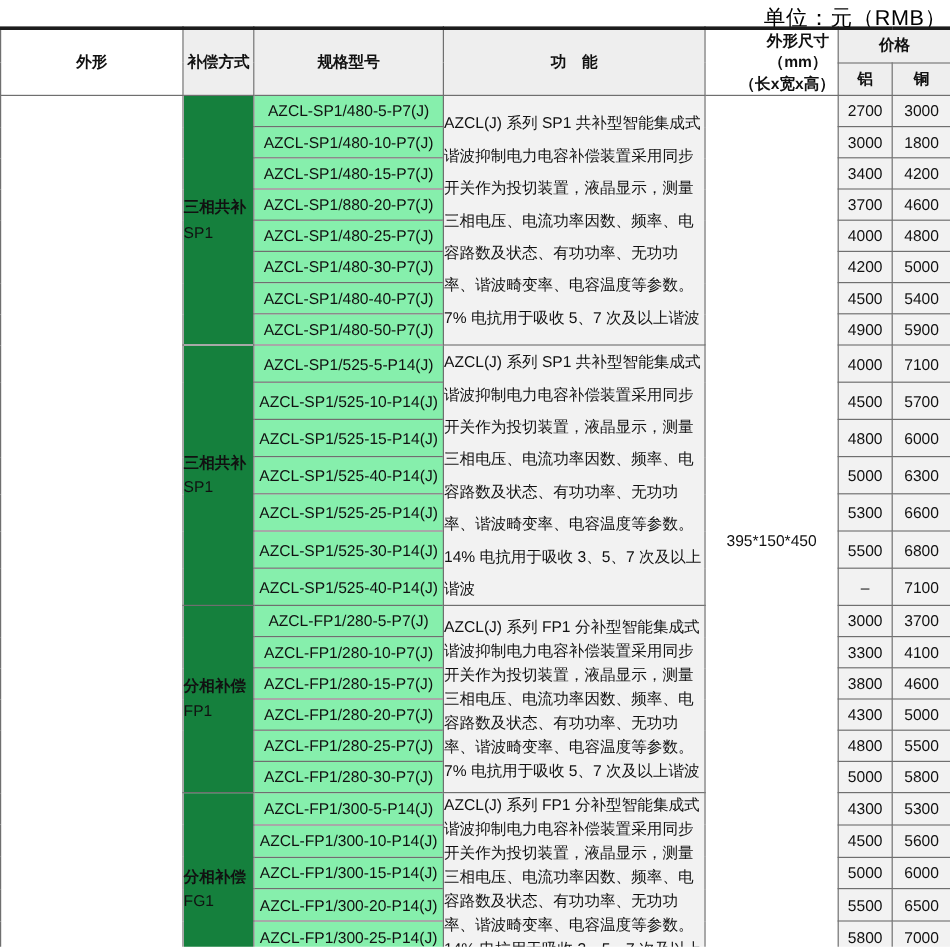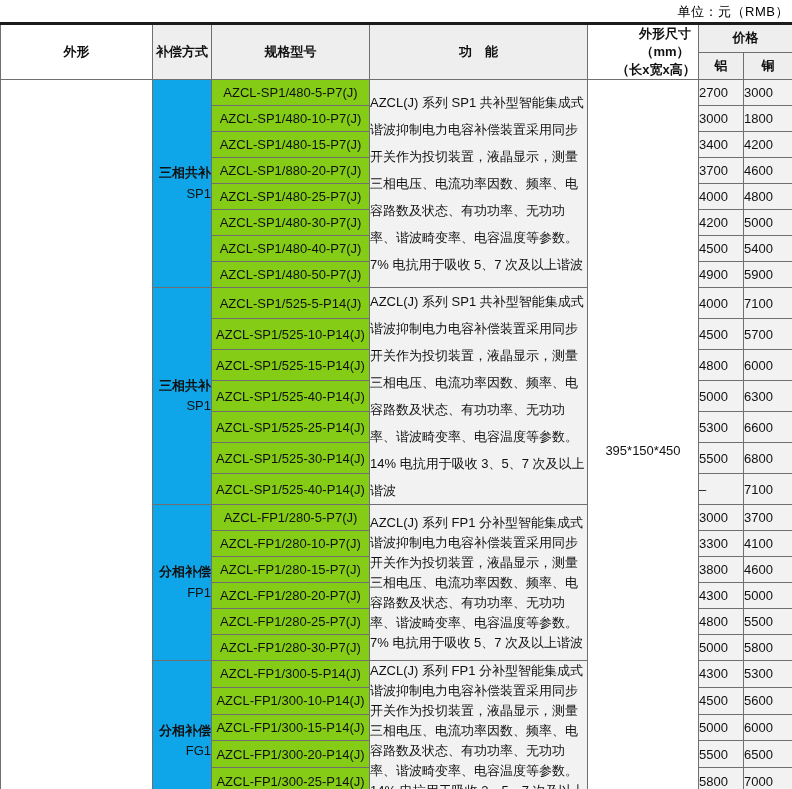--- a/index.html
+++ b/index.html
@@ -9,7 +9,7 @@
     overflow:hidden;
   }
   .unit-note{
-    position:absolute;top:3px;right:3px;font-size:13px;color:#000;
+    position:absolute;top:3px;right:3px;font-size:18px;color:#000;
     letter-spacing:0.5px;
   }
   table.price-table{

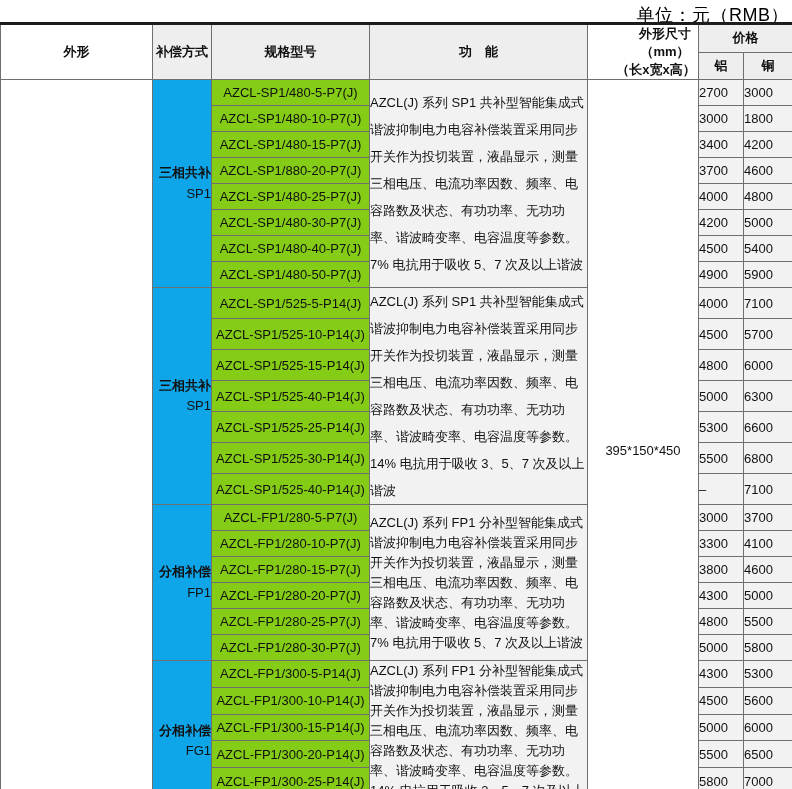--- a/index.html
+++ b/index.html
@@ -28,7 +28,7 @@
   .price-table thead th.hd-white{background:#ffffff;}
   .price-table tbody tr{height:26px;}
   .cell-model{
-    background:#84cc16;text-align:center;font-size:12px;
+    background:#86efac;text-align:center;font-size:12px;
     white-space:nowrap;
   }
   .cell-price{background:#f2f2f2;text-align:left;font-size:13px;}

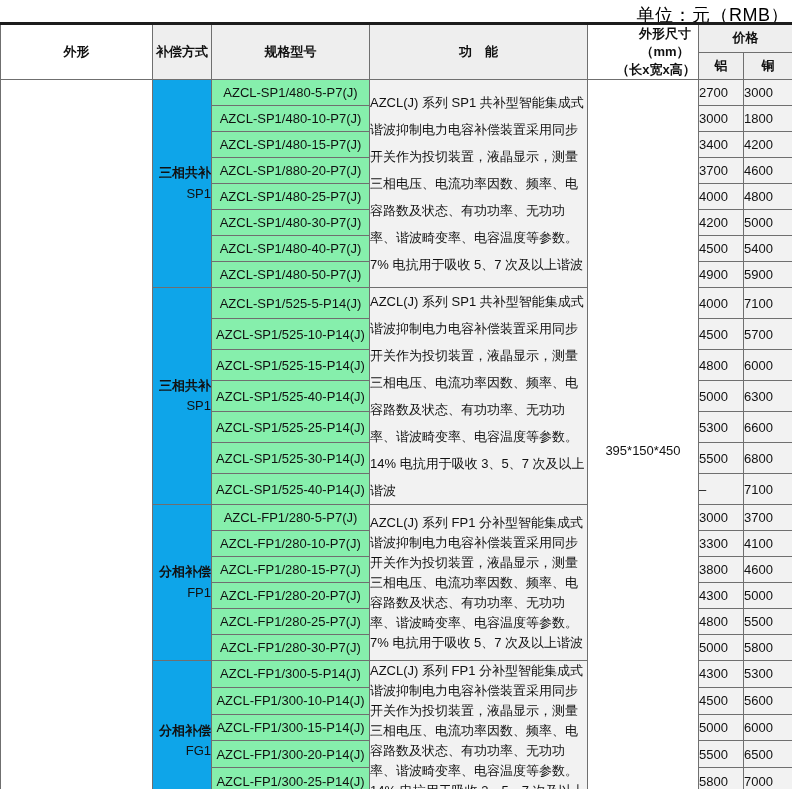--- a/index.html
+++ b/index.html
@@ -31,7 +31,7 @@
     background:#86efac;text-align:center;font-size:12px;
     white-space:nowrap;
   }
-  .cell-price{background:#f2f2f2;text-align:left;font-size:13px;}
+  .cell-price{background:#f2f2f2;text-align:center;font-size:13px;}
   .cell-method{
     background:#0ea5e9;text-align:right;font-weight:bold;
     font-size:13px;line-height:1.55;

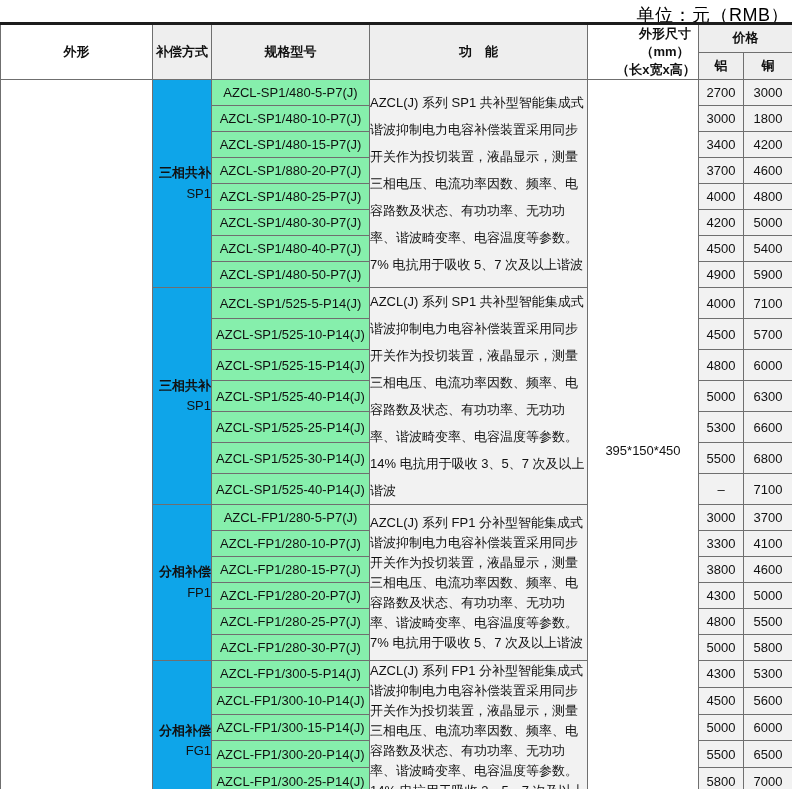--- a/index.html
+++ b/index.html
@@ -33,7 +33,7 @@
   }
   .cell-price{background:#f2f2f2;text-align:center;font-size:13px;}
   .cell-method{
-    background:#0ea5e9;text-align:right;font-weight:bold;
+    background:#15803d;text-align:left;font-weight:bold;
     font-size:13px;line-height:1.55;
   }
   .cell-method .code{display:block;font-weight:normal;}

